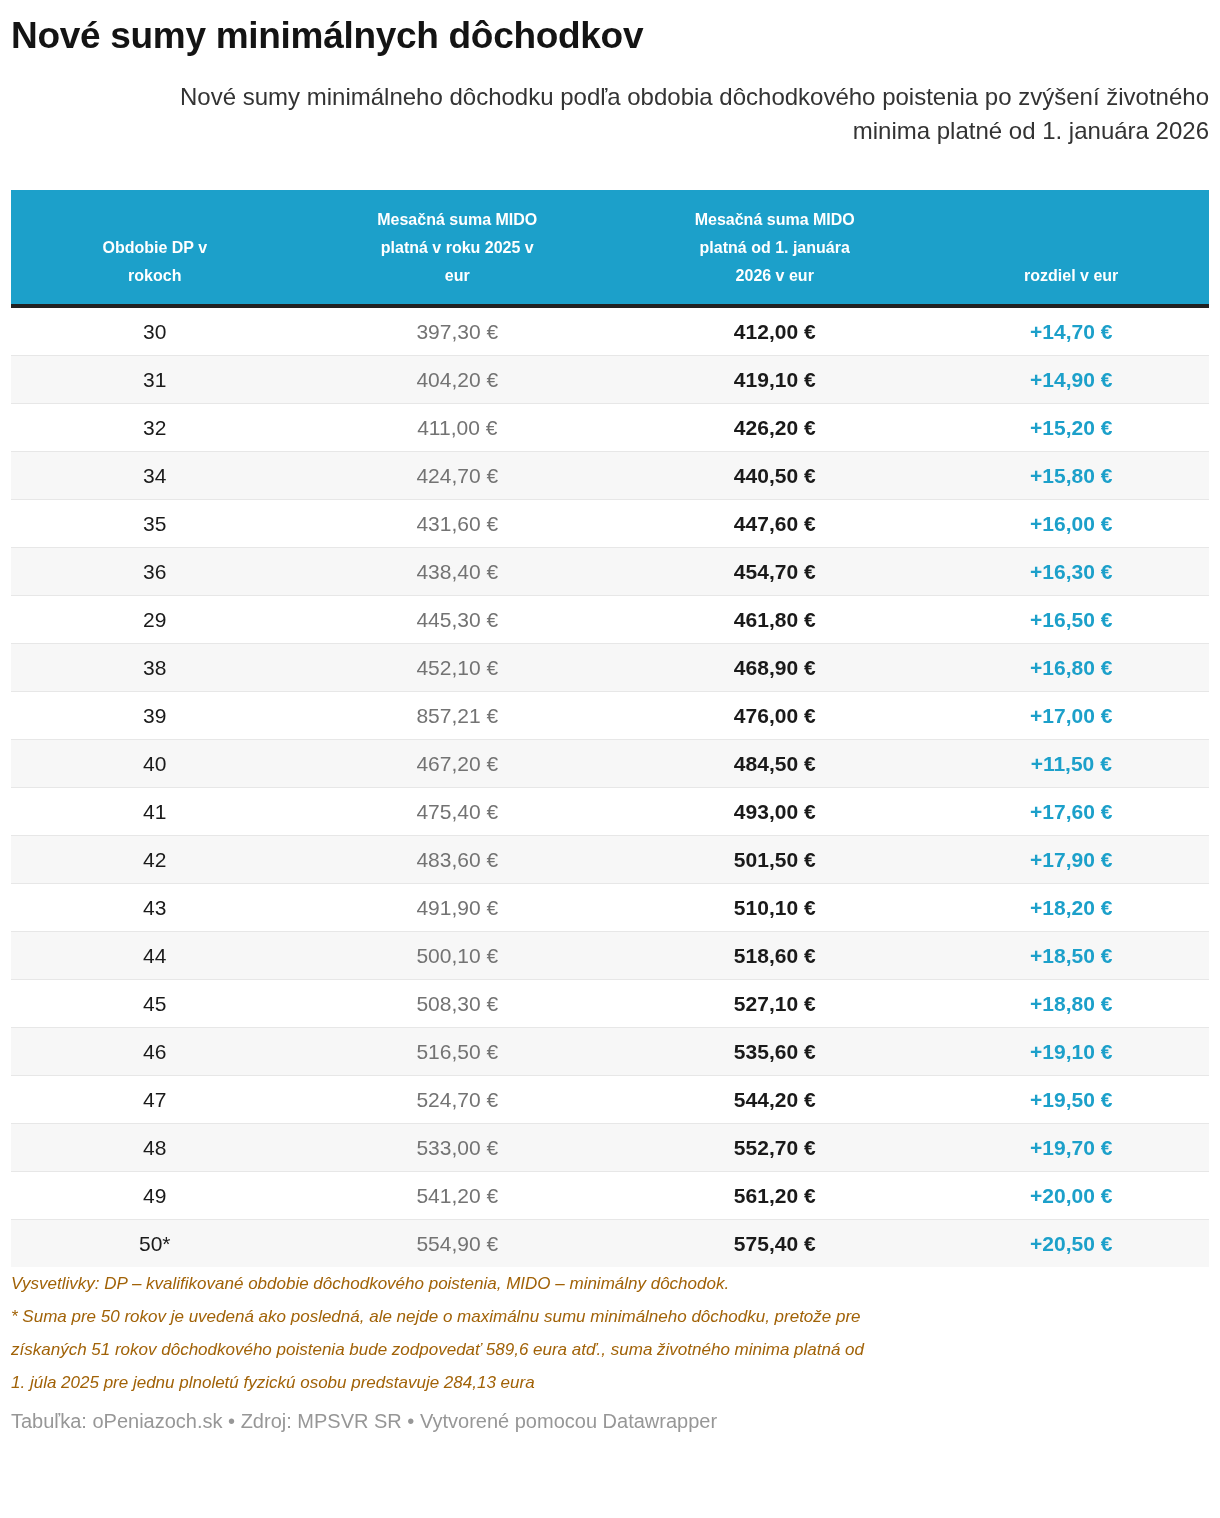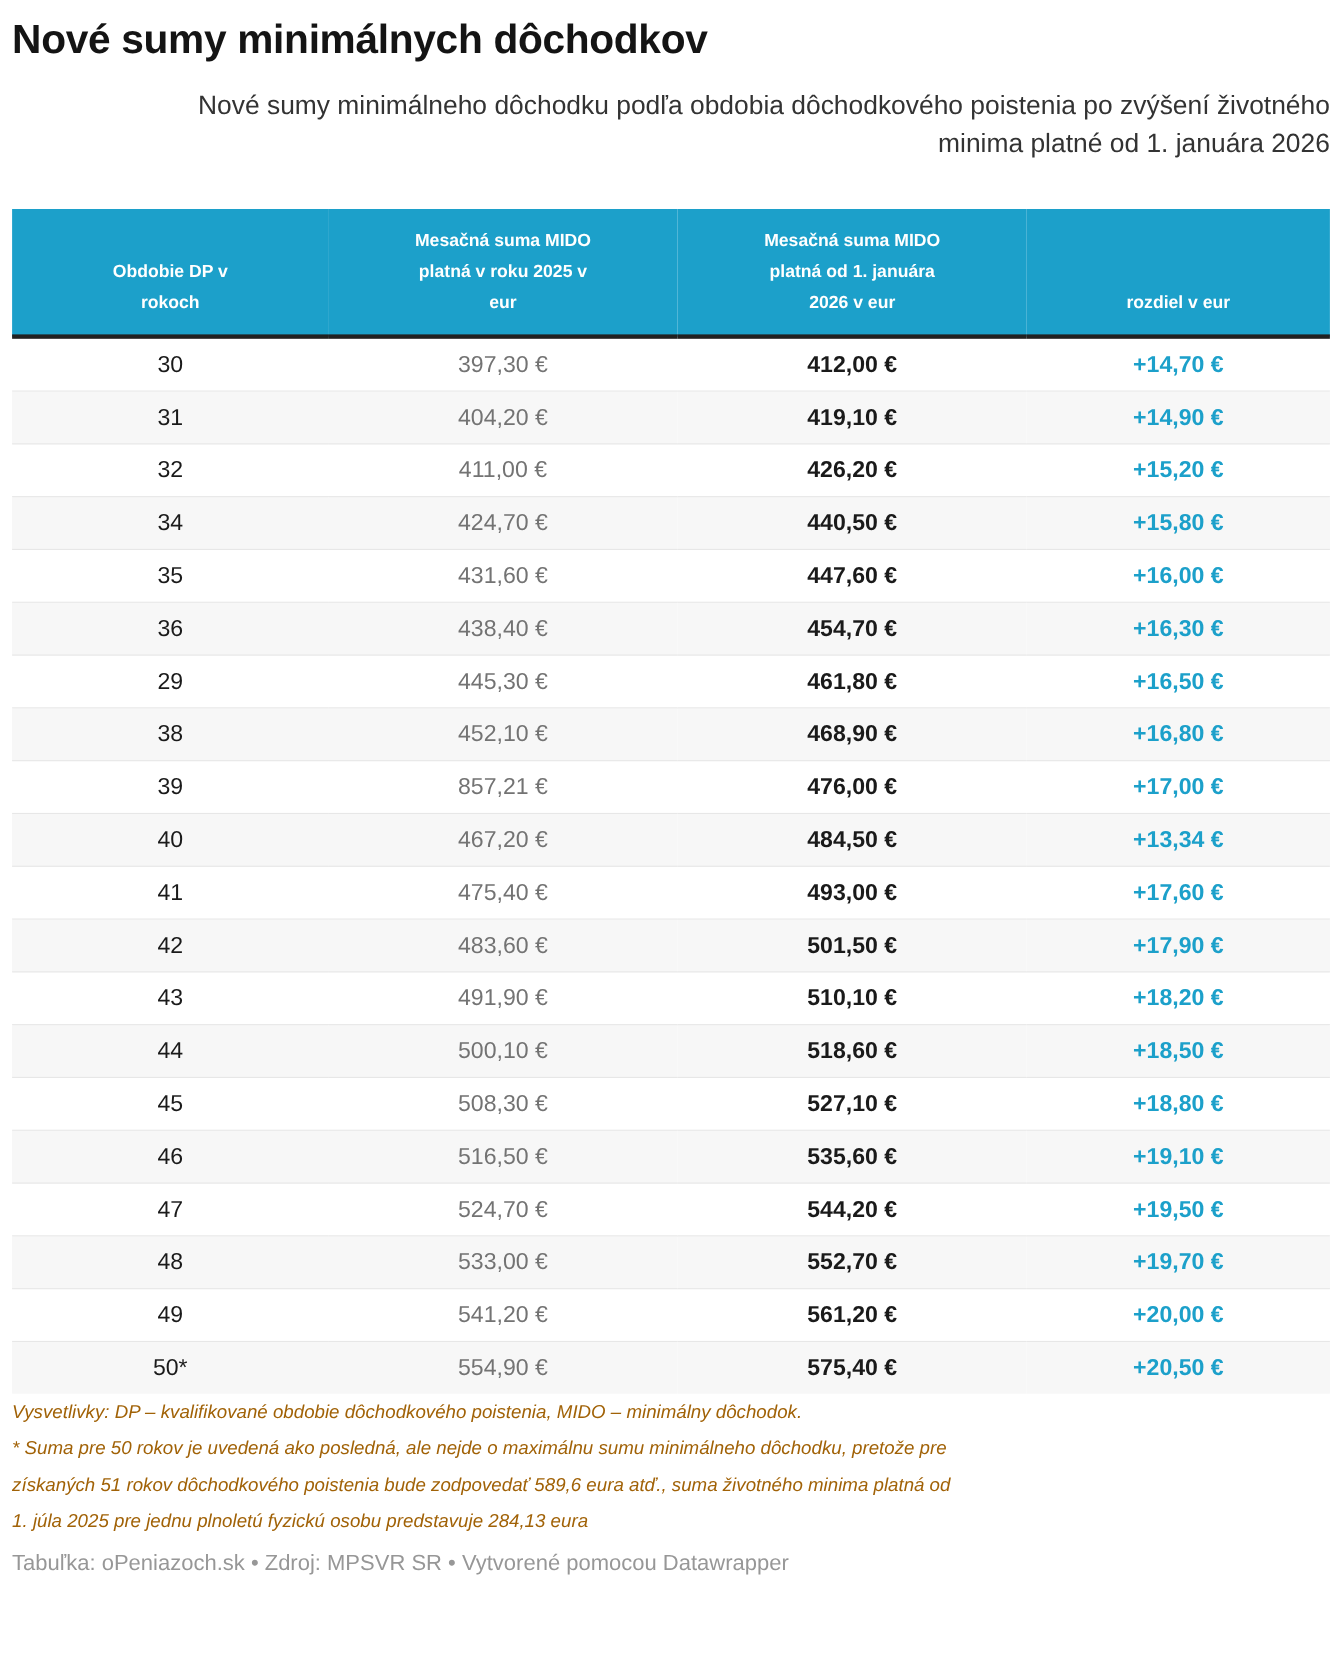--- a/index.html
+++ b/index.html
@@ -167,7 +167,7 @@
     <td class="cell-years">40</td>
     <td class="cell-2025">467,20 €</td>
     <td class="cell-2026">484,50 €</td>
-    <td class="cell-diff">+13,34 €</td>
+    <td class="cell-diff">+11,50 €</td>
   </tr>
       <tr>
     <td class="cell-years">41</td>

